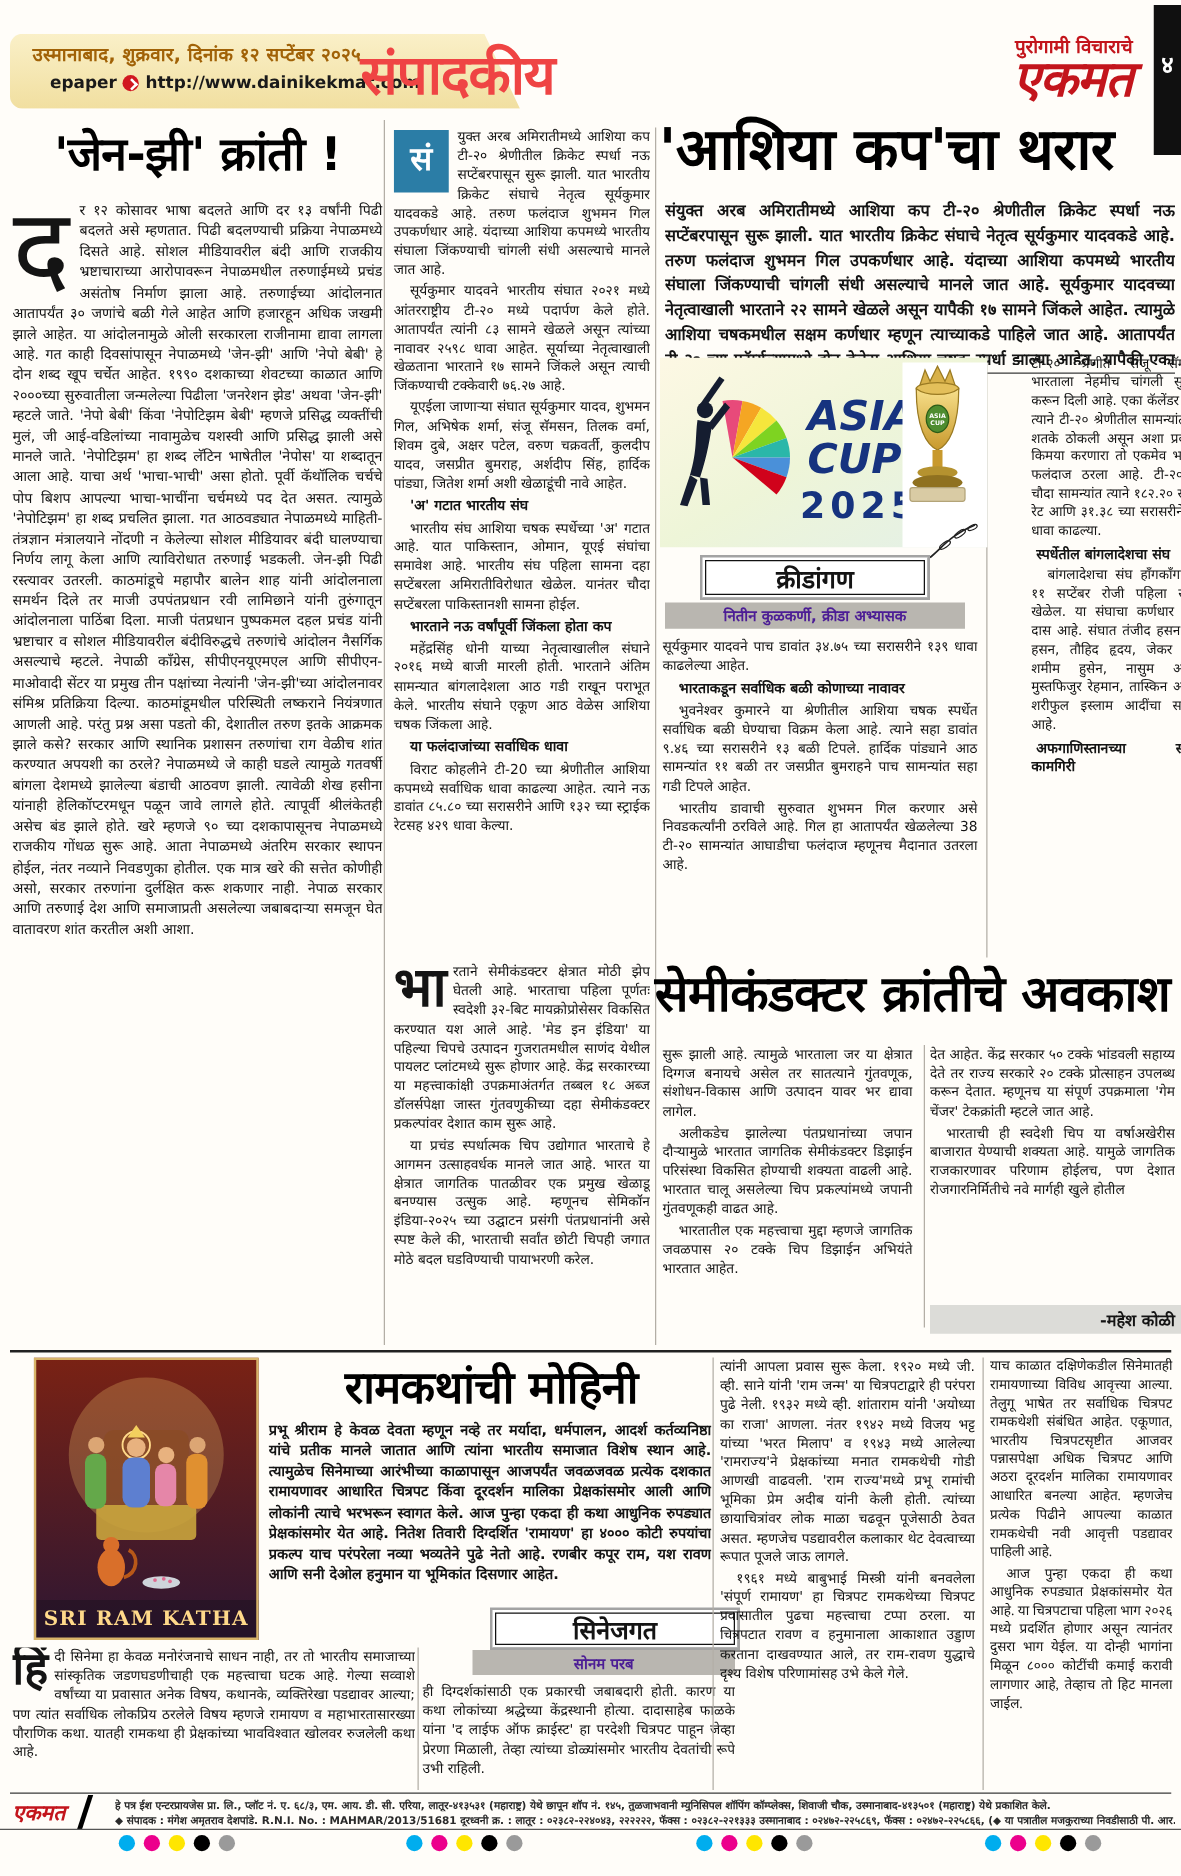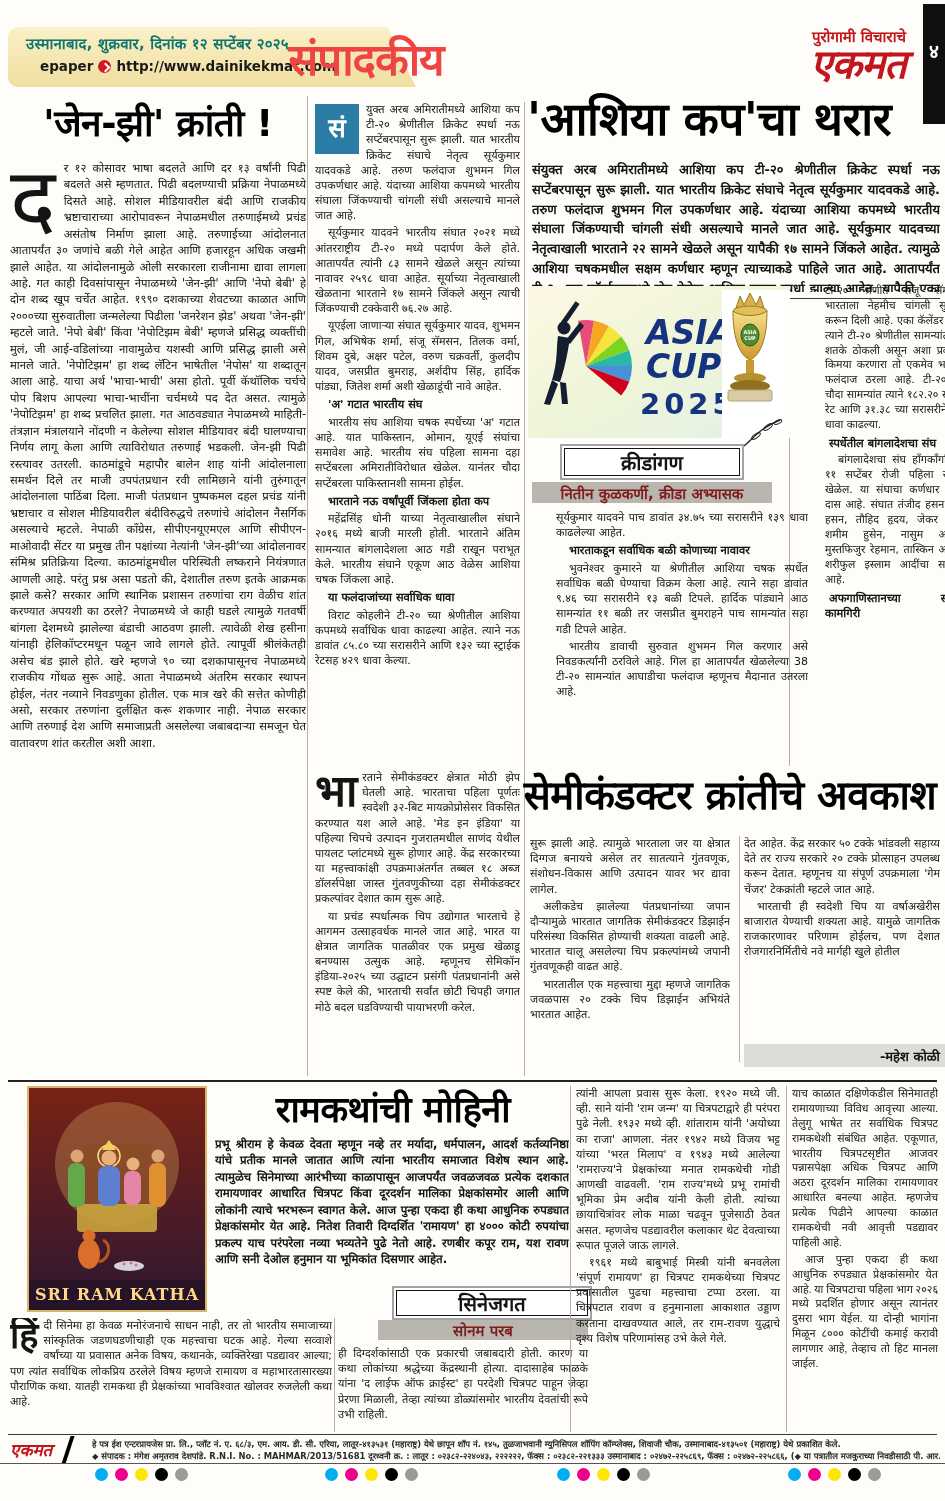--- a/index.html
+++ b/index.html
@@ -9,7 +9,7 @@
   
   .banner{background:linear-gradient(#faf0c8,#f1dfa0);clip-path:polygon(0 0,93% 0,100% 100%,0 100%);
           border-radius:10px 0 0 10px;}
-  .dateline{font-weight:bold;font-size:15px;color:#0f766e;letter-spacing:.2px;}
+  .dateline{font-weight:bold;font-size:15px;color:#a16207;letter-spacing:.2px;}
   .epaper-row{font-weight:bold;font-size:13.5px;color:#1a1a1a;display:flex;align-items:center;gap:5px;}
   .epaper-dot{width:13px;height:13px;border-radius:50%;background:#d11820;display:inline-block;position:relative;}
   .epaper-dot:after{content:"";position:absolute;left:4px;top:4px;width:5px;height:5px;border-top:2px solid #fff;border-right:2px solid #fff;transform:rotate(45deg);}

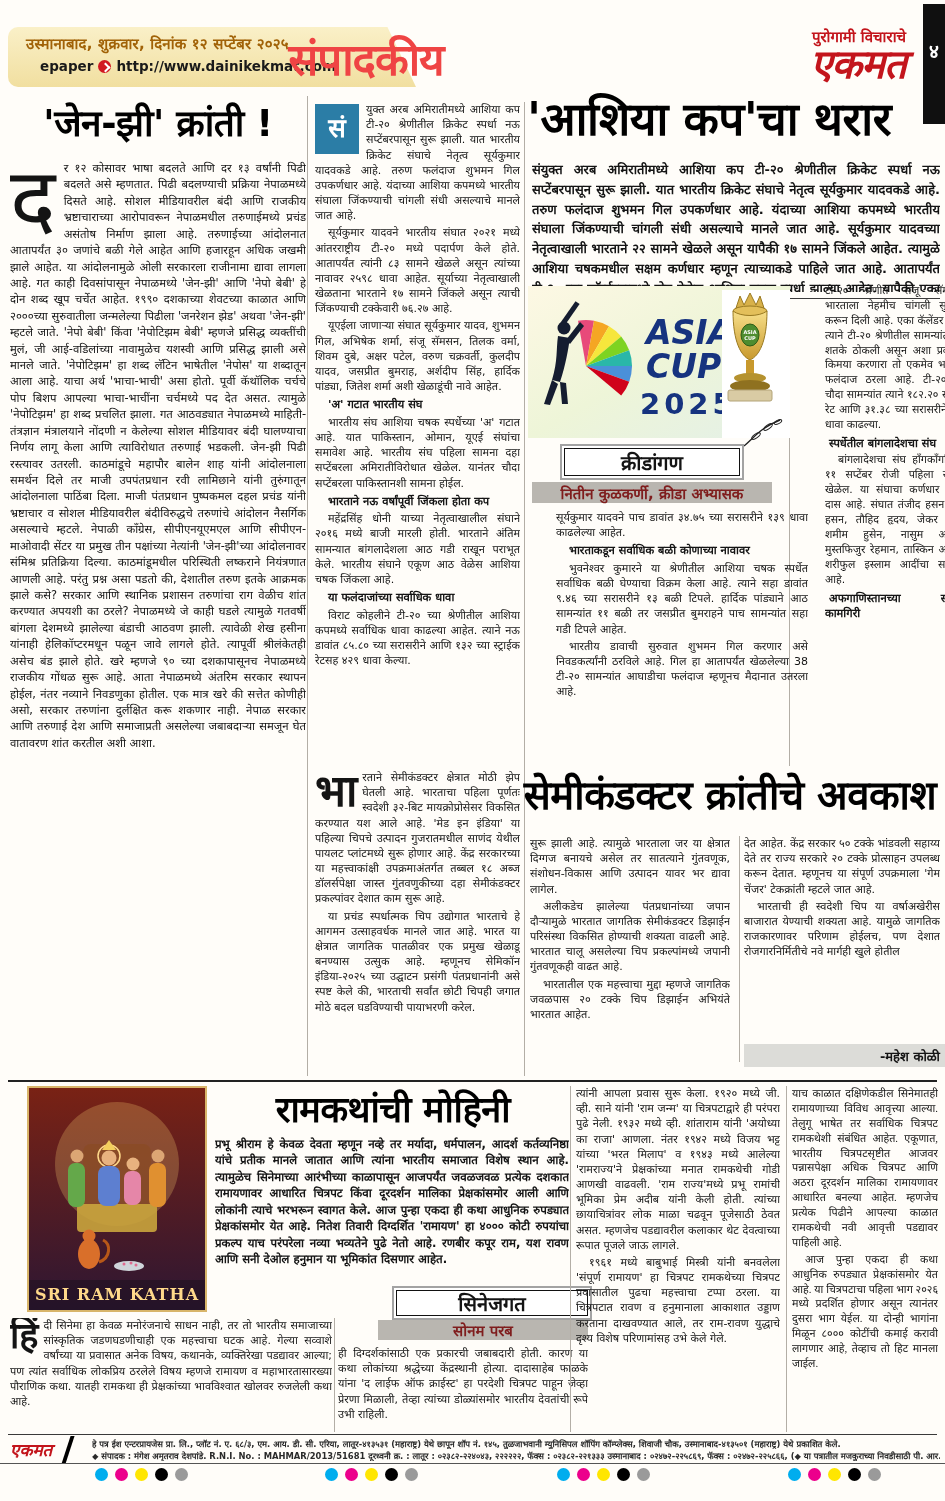--- a/index.html
+++ b/index.html
@@ -34,7 +34,7 @@
   .hrule{height:1px;background:#3a3a3a;}
   .titlebox{border:2px solid #a3a3a3;background:#fff;display:flex;align-items:center;justify-content:center;
             font-weight:bold;font-size:20px;box-shadow:inset 0 0 0 2px #fff,inset 0 0 0 3px #111;}
-  .authorbar{background:#b9b6b0;color:#7f1d1d;font-weight:bold;font-size:15px;display:flex;align-items:center;justify-content:center;}
+  .authorbar{background:#b9b6b0;color:#4c1d95;font-weight:bold;font-size:12px;display:flex;align-items:center;justify-content:center;}
   .kol-bar{background:#dcdcd8;font-weight:bold;font-size:13px;display:flex;align-items:center;justify-content:flex-end;padding-right:10px;}
   
   .foot-line{font-size:8.4px;color:#2a2a2a;font-weight:bold;white-space:nowrap;overflow:hidden;}

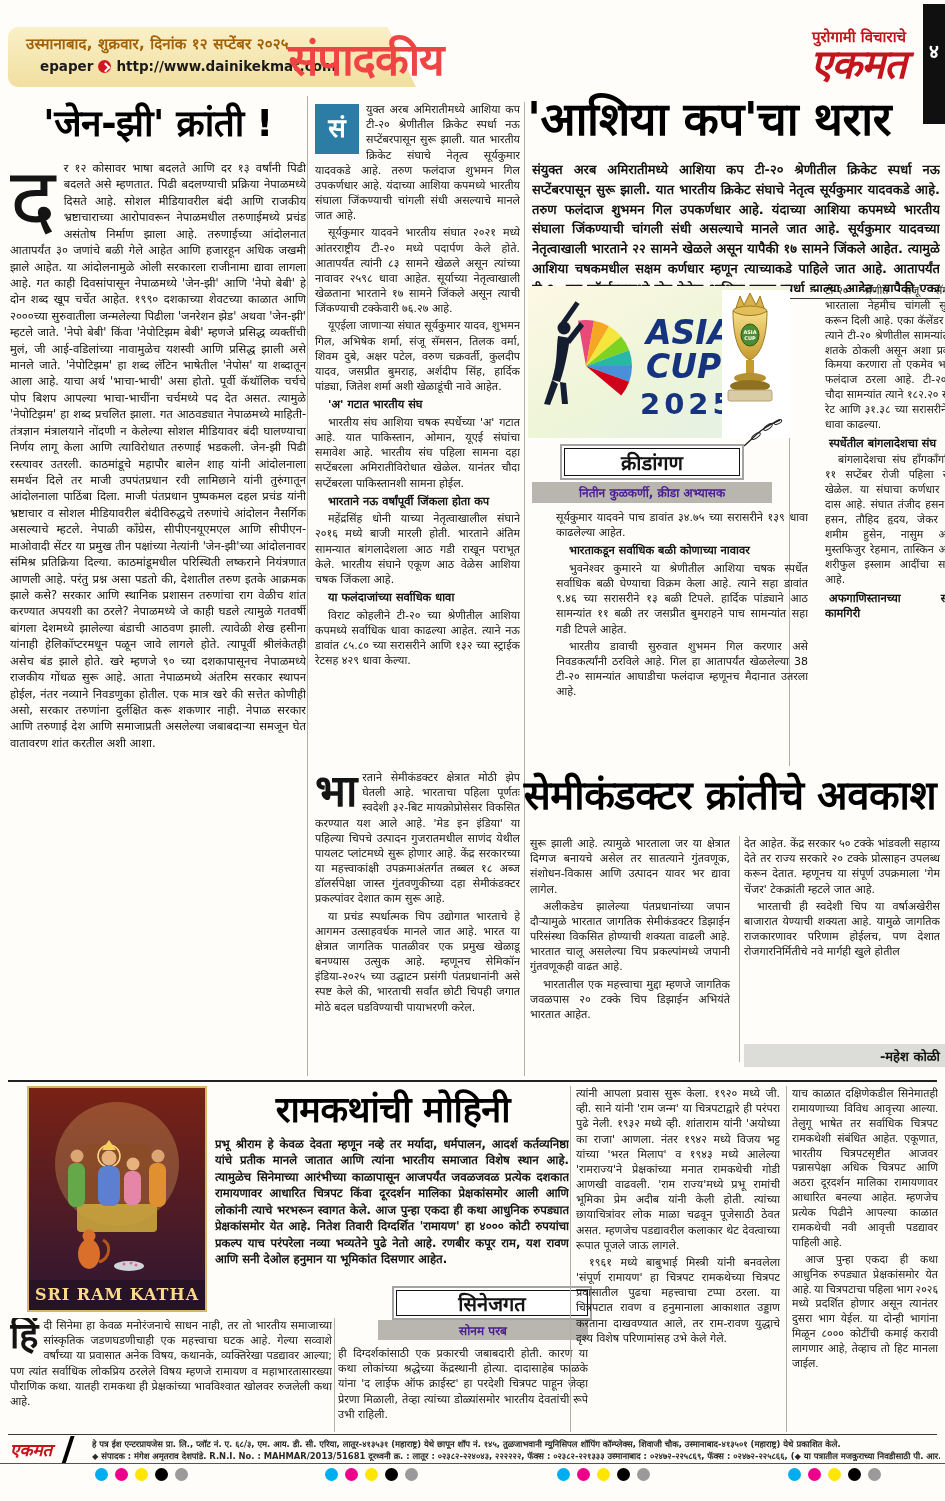--- a/index.html
+++ b/index.html
@@ -152,7 +152,7 @@
   <div class="abs titlebox" style="left:560px;top:444px;width:180px;height:32px;">क्रीडांगण</div>
   <div class="abs authorbar" style="left:532px;top:482px;width:240px;height:21px;">नितीन कुळकर्णी, क्रीडा अभ्यासक</div>
 
-  <div class="abs body-text" style="left:530px;top:510px;width:252px;height:256px;margin-left:26px;">
+  <div class="abs body-text" style="left:530px;top:510px;width:252px;height:256px;">
     <p>सूर्यकुमार यादवने पाच डावांत ३४.७५ च्या सरासरीने १३९ धावा काढलेल्या आहेत.</p>
     <div class="subhead">भारताकडून सर्वाधिक बळी कोणाच्या नावावर</div>
     <p class="ind">भुवनेश्वर कुमारने या श्रेणीतील आशिया चषक स्पर्धेत सर्वाधिक बळी घेण्याचा विक्रम केला आहे. त्याने सहा डावांत ९.४६ च्या सरासरीने १३ बळी टिपले. हार्दिक पांड्याने आठ सामन्यांत ११ बळी तर जसप्रीत बुमराहने पाच सामन्यांत सहा गडी टिपले आहेत.</p>

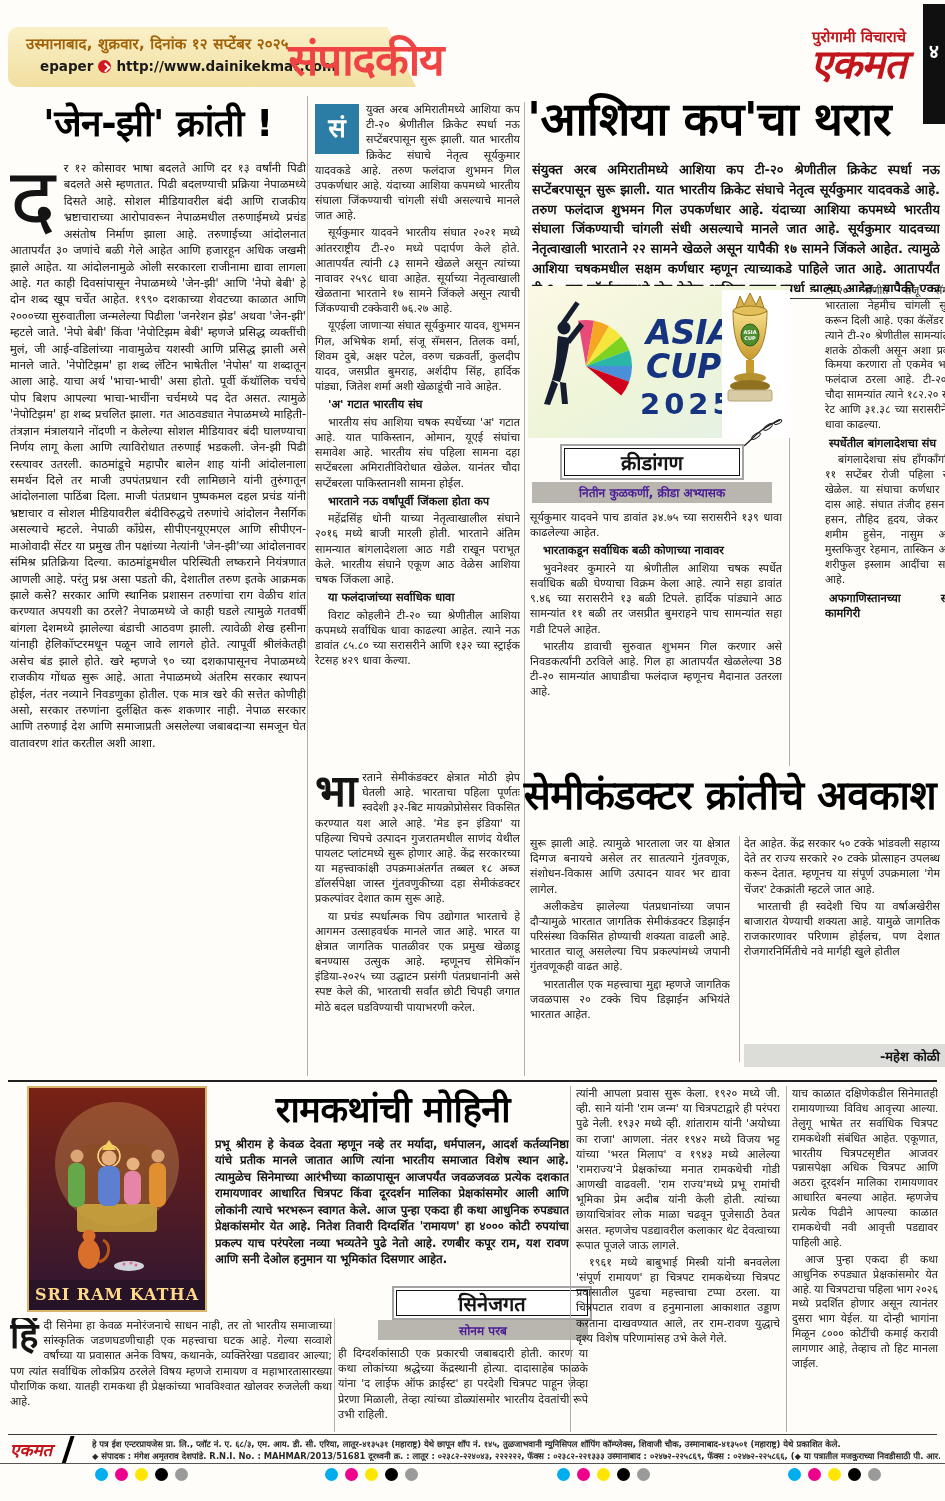--- a/index.html
+++ b/index.html
@@ -86,7 +86,7 @@
     <div class="subhead">भारताने नऊ वर्षांपूर्वी जिंकला होता कप</div>
     <p class="ind">महेंद्रसिंह धोनी याच्या नेतृत्वाखालील संघाने २०१६ मध्ये बाजी मारली होती. भारताने अंतिम सामन्यात बांगलादेशला आठ गडी राखून पराभूत केले. भारतीय संघाने एकूण आठ वेळेस आशिया चषक जिंकला आहे.</p>
     <div class="subhead">या फलंदाजांच्या सर्वाधिक धावा</div>
-    <p class="ind">विराट कोहलीने टी-२० च्या श्रेणीतील आशिया कपमध्ये सर्वाधिक धावा काढल्या आहेत. त्याने नऊ डावांत ८५.८० च्या सरासरीने आणि १३२ च्या स्ट्राईक रेटसह ४२९ धावा केल्या.</p>
+    <p class="ind">विराट कोहलीने टी-20 च्या श्रेणीतील आशिया कपमध्ये सर्वाधिक धावा काढल्या आहेत. त्याने नऊ डावांत ८५.८० च्या सरासरीने आणि १३२ च्या स्ट्राईक रेटसह ४२९ धावा केल्या.</p>
   </div>
 
   <div class="abs" style="left:528px;top:286px;width:262px;height:152px;">

